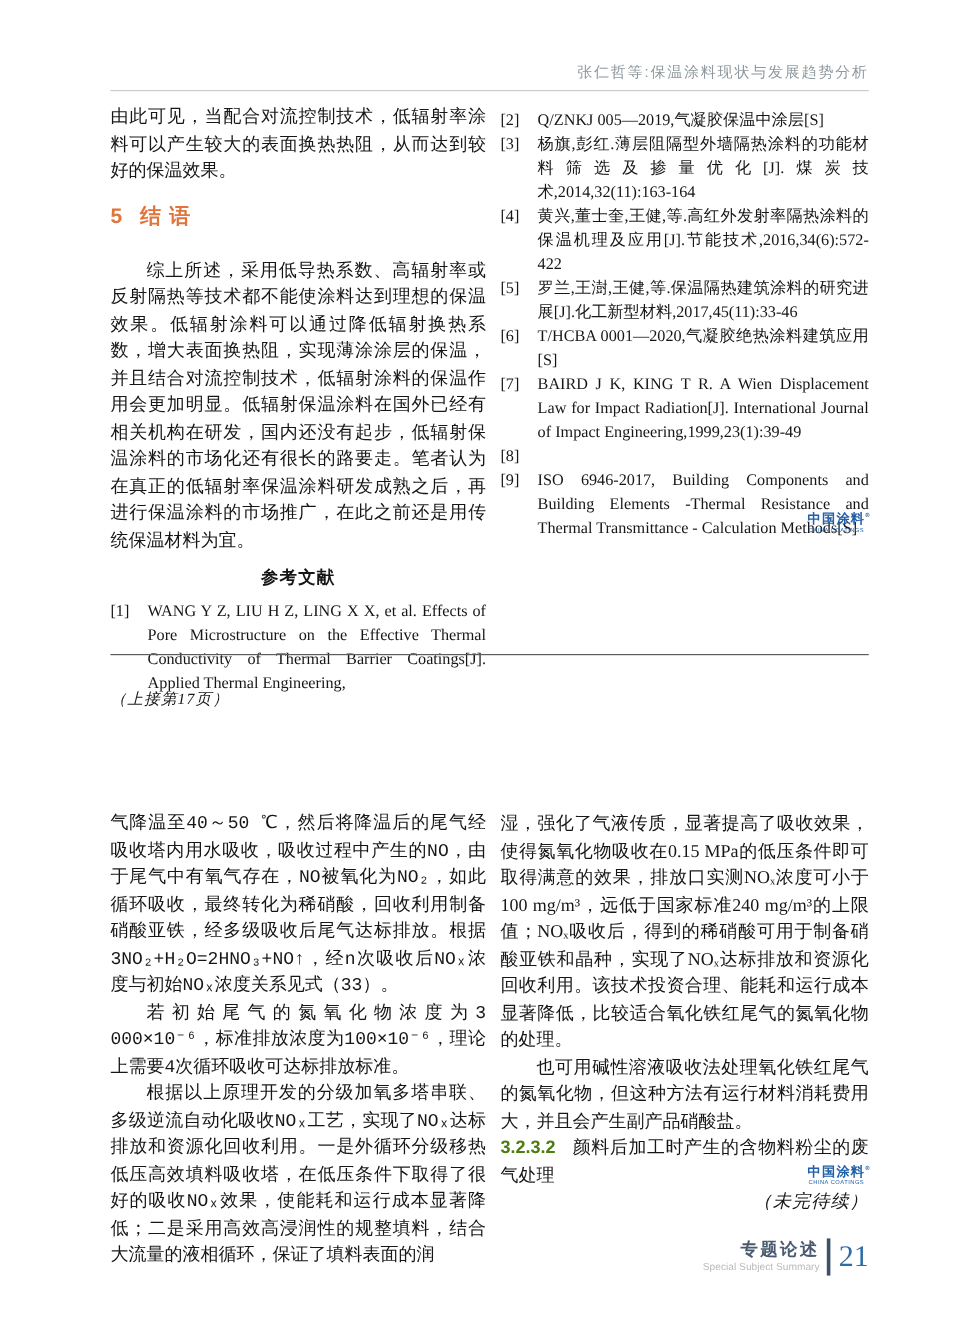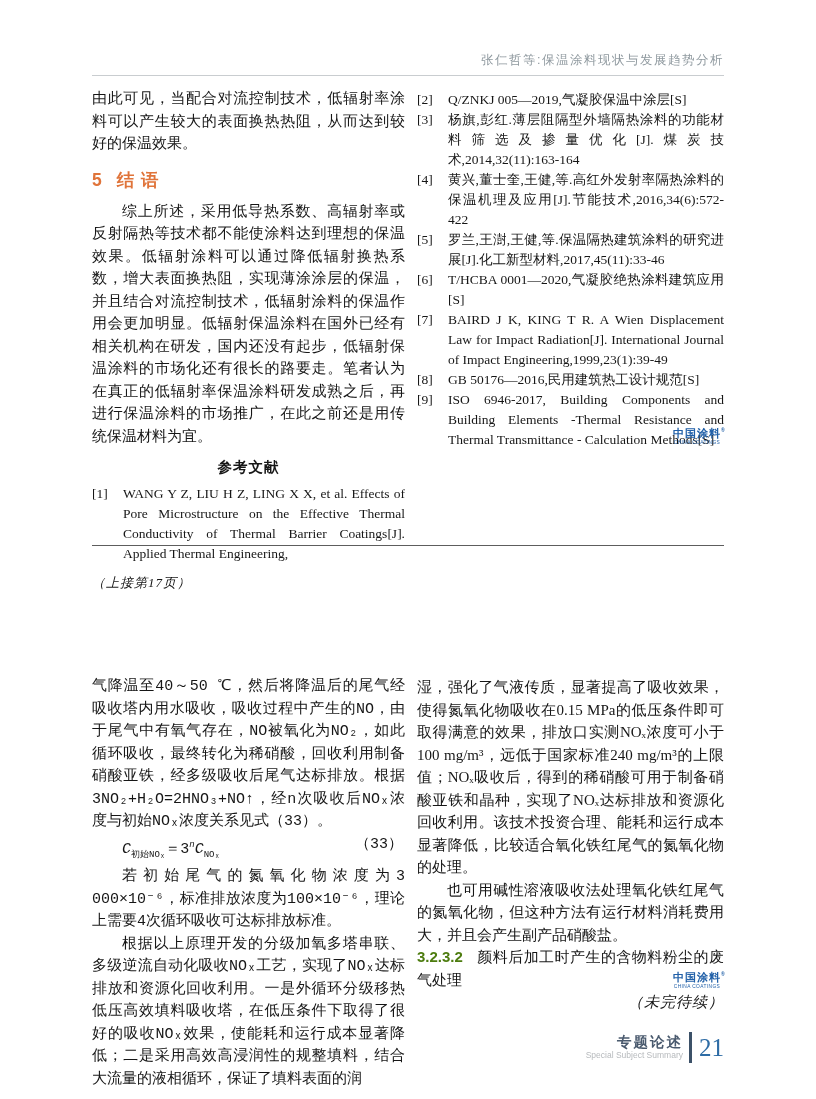--- a/index.html
+++ b/index.html
@@ -27,7 +27,7 @@
 
   
   .section-heading {
-    margin:14px 0 9px 0; color:#e0743a;
+    margin:14px 0 24px 0; color:#e0743a;
     font-family:"Liberation Sans","DejaVu Sans",sans-serif;
     font-weight:bold; font-size:17.5px; line-height:22px; letter-spacing:1px;
   }

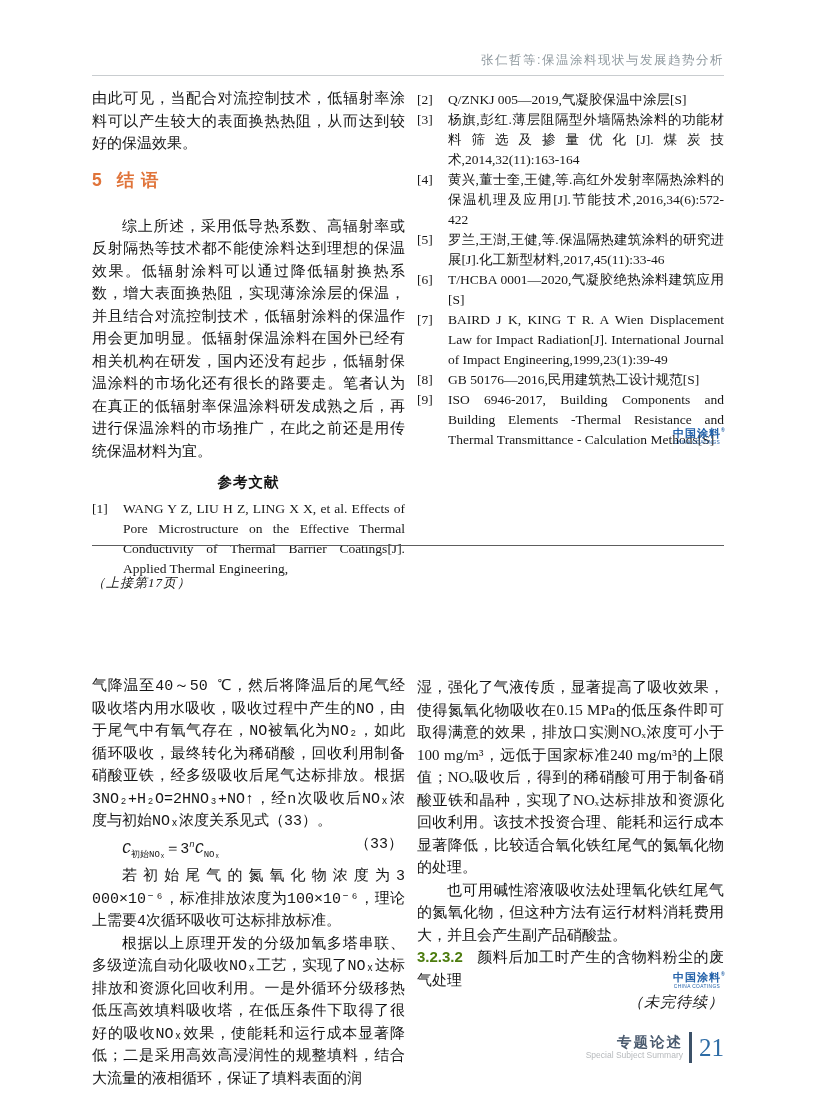--- a/index.html
+++ b/index.html
@@ -132,7 +132,6 @@
     </div>
     <div class="ref">
       <span class="lbl">[8]</span>
-      <span class="txt">GB 50176—2016,民用建筑热工设计规范[S]</span>
     </div>
     <div class="ref">
       <span class="lbl">[9]</span>

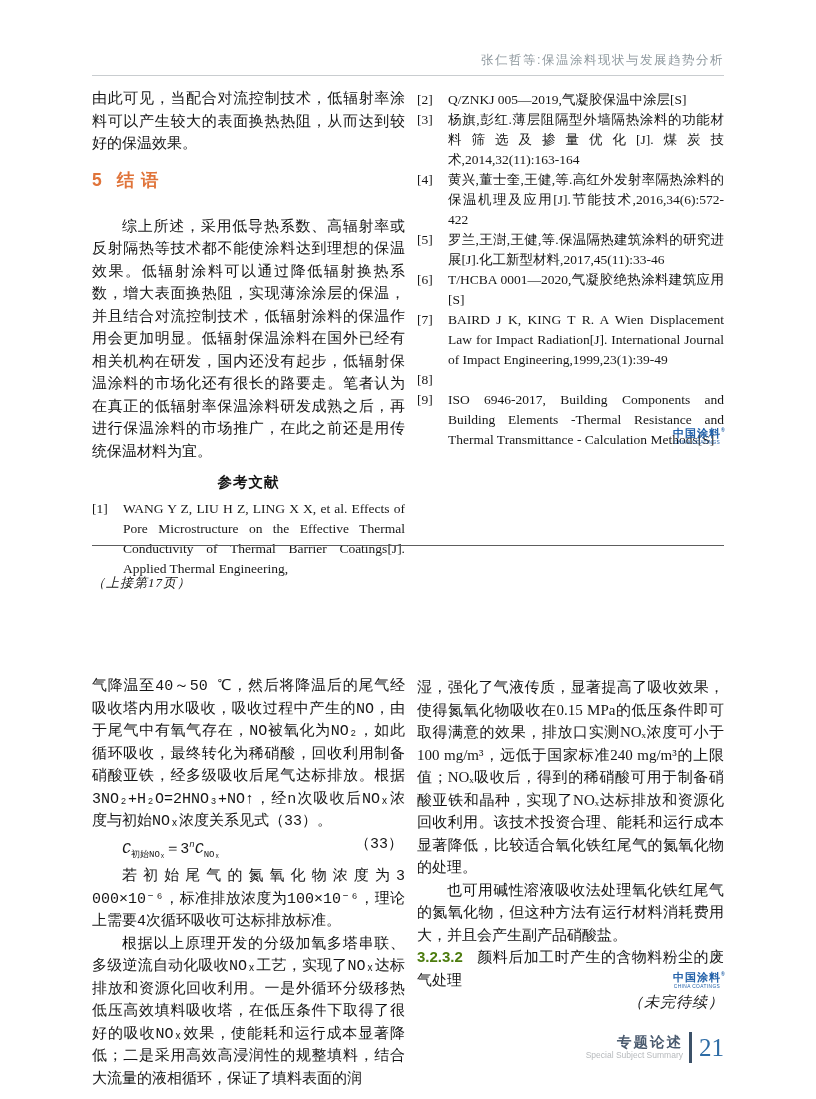--- a/index.html
+++ b/index.html
@@ -149,10 +149,6 @@
 
   <div class="col bottom-left">
     <p class="para">气降温至40～50 ℃，然后将降温后的尾气经吸收塔内用水吸收，吸收过程中产生的NO，由于尾气中有氧气存在，NO被氧化为NO₂，如此循环吸收，最终转化为稀硝酸，回收利用制备硝酸亚铁，经多级吸收后尾气达标排放。根据3NO₂+H₂O=2HNO₃+NO↑，经n次吸收后NOₓ浓度与初始NOₓ浓度关系见式（33）。</p>
-    <div class="formula">
-      <span class="v">C</span><sub>初始NOₓ</sub><span>＝3</span><sup>n</sup><span class="v">C</span><sub>NOₓ</sub>
-      <span class="fno">（33）</span>
-    </div>
     <p class="para indent">若初始尾气的氮氧化物浓度为3 000×10⁻⁶，标准排放浓度为100×10⁻⁶，理论上需要4次循环吸收可达标排放标准。</p>
     <p class="para indent">根据以上原理开发的分级加氧多塔串联、多级逆流自动化吸收NOₓ工艺，实现了NOₓ达标排放和资源化回收利用。一是外循环分级移热低压高效填料吸收塔，在低压条件下取得了很好的吸收NOₓ效果，使能耗和运行成本显著降低；二是采用高效高浸润性的规整填料，结合大流量的液相循环，保证了填料表面的润</p>
   </div>

